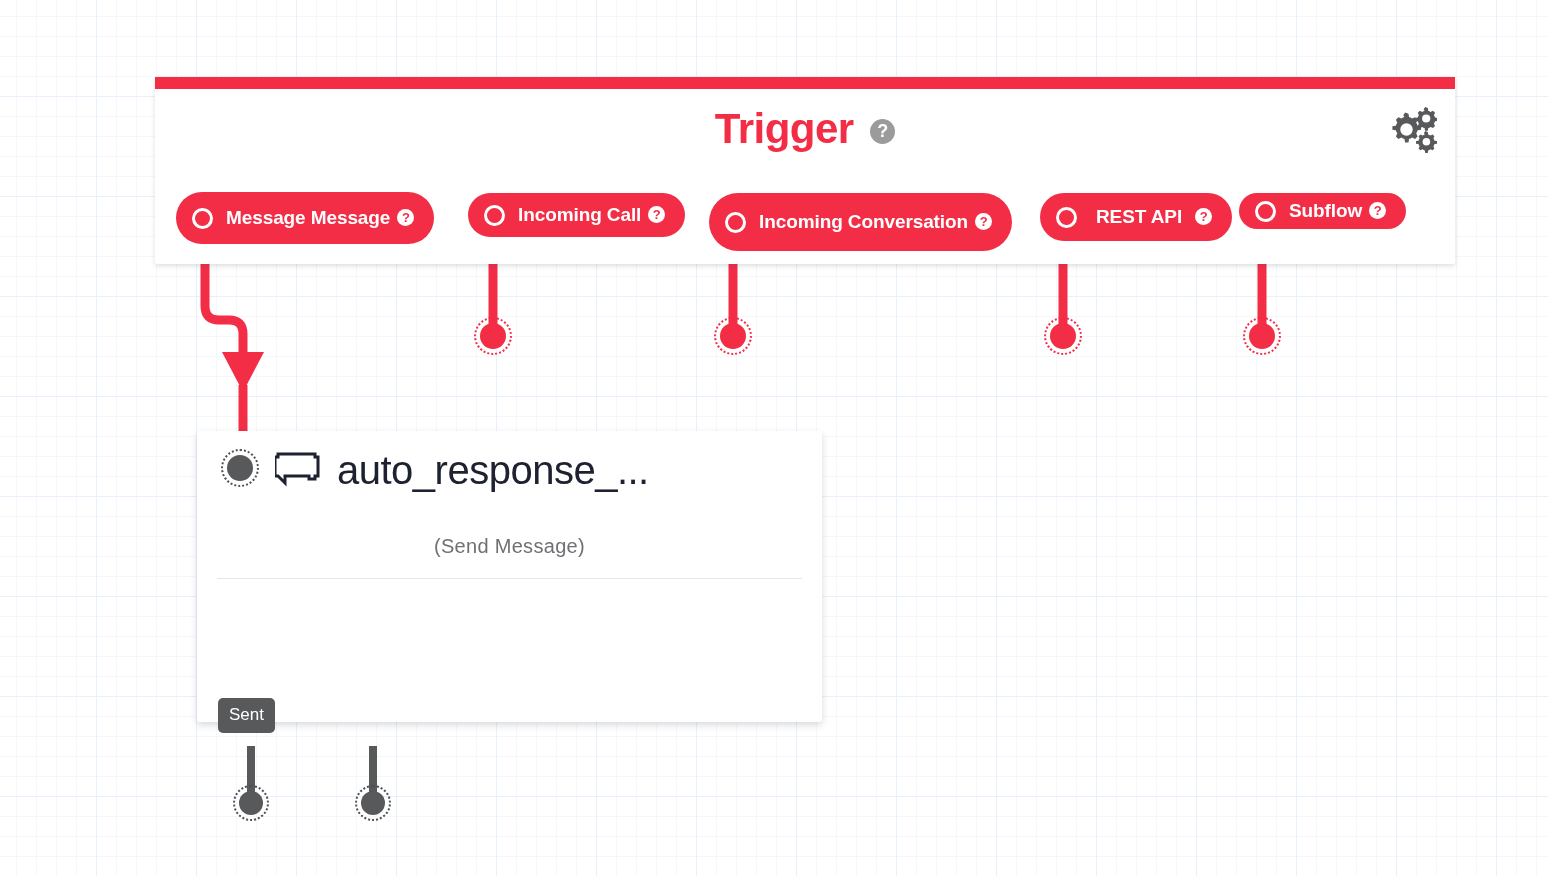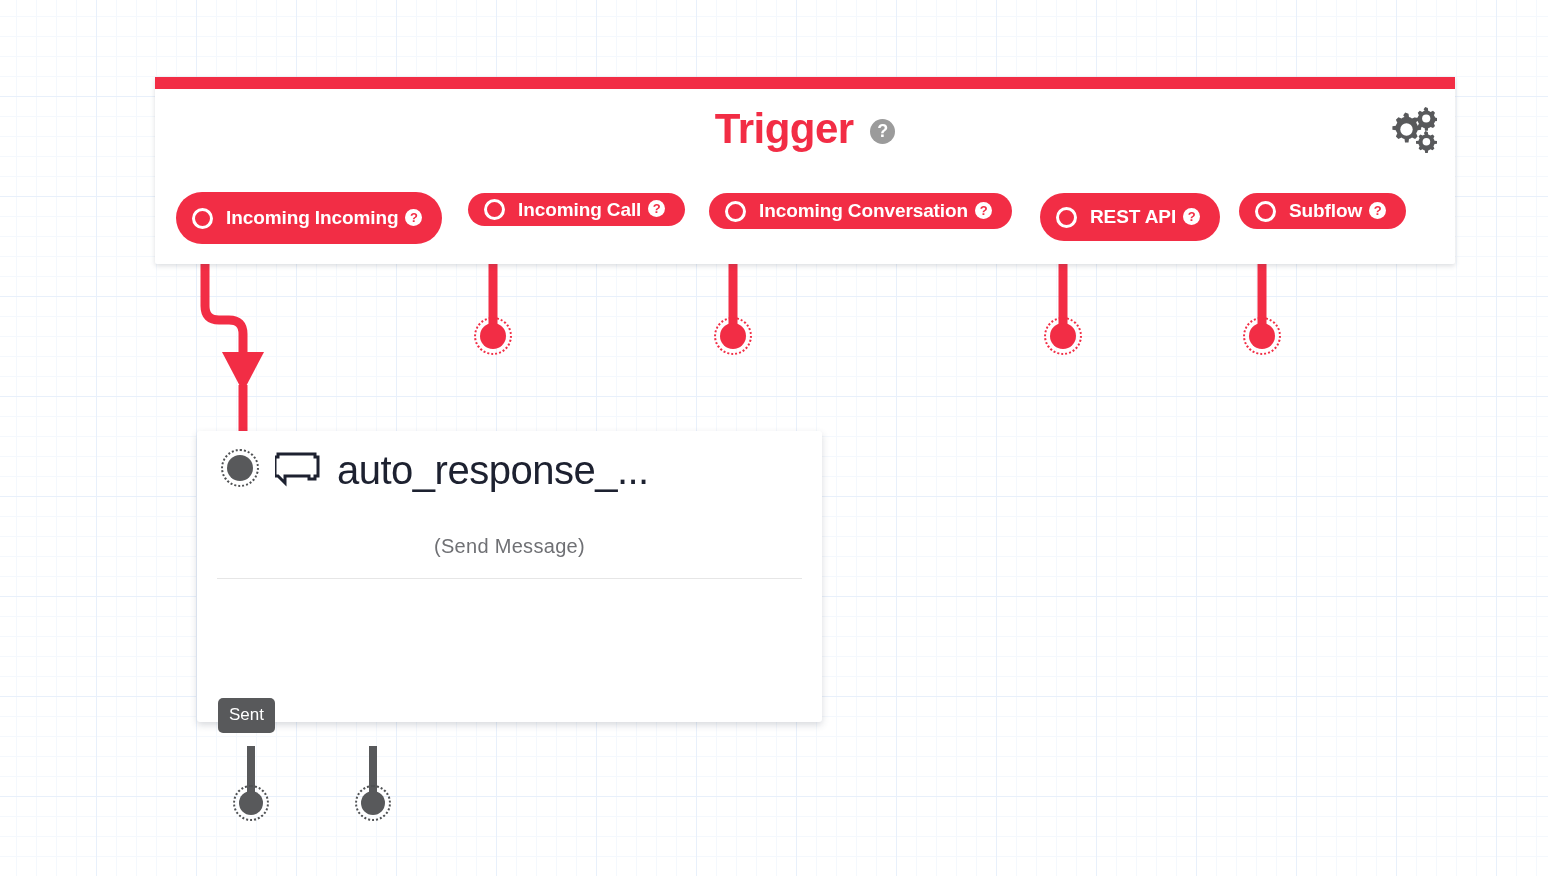--- a/index.html
+++ b/index.html
@@ -269,7 +269,7 @@
 
   <div class="pill" id="pill-0" style="left:176px; top:192px; height:52px;">
     <span class="port-ring"></span>
-    <span class="pill-label">Incoming Incoming</span>
+    <span class="pill-label">Message Message</span>
     <span class="help-icon-small">?</span>
   </div>
 

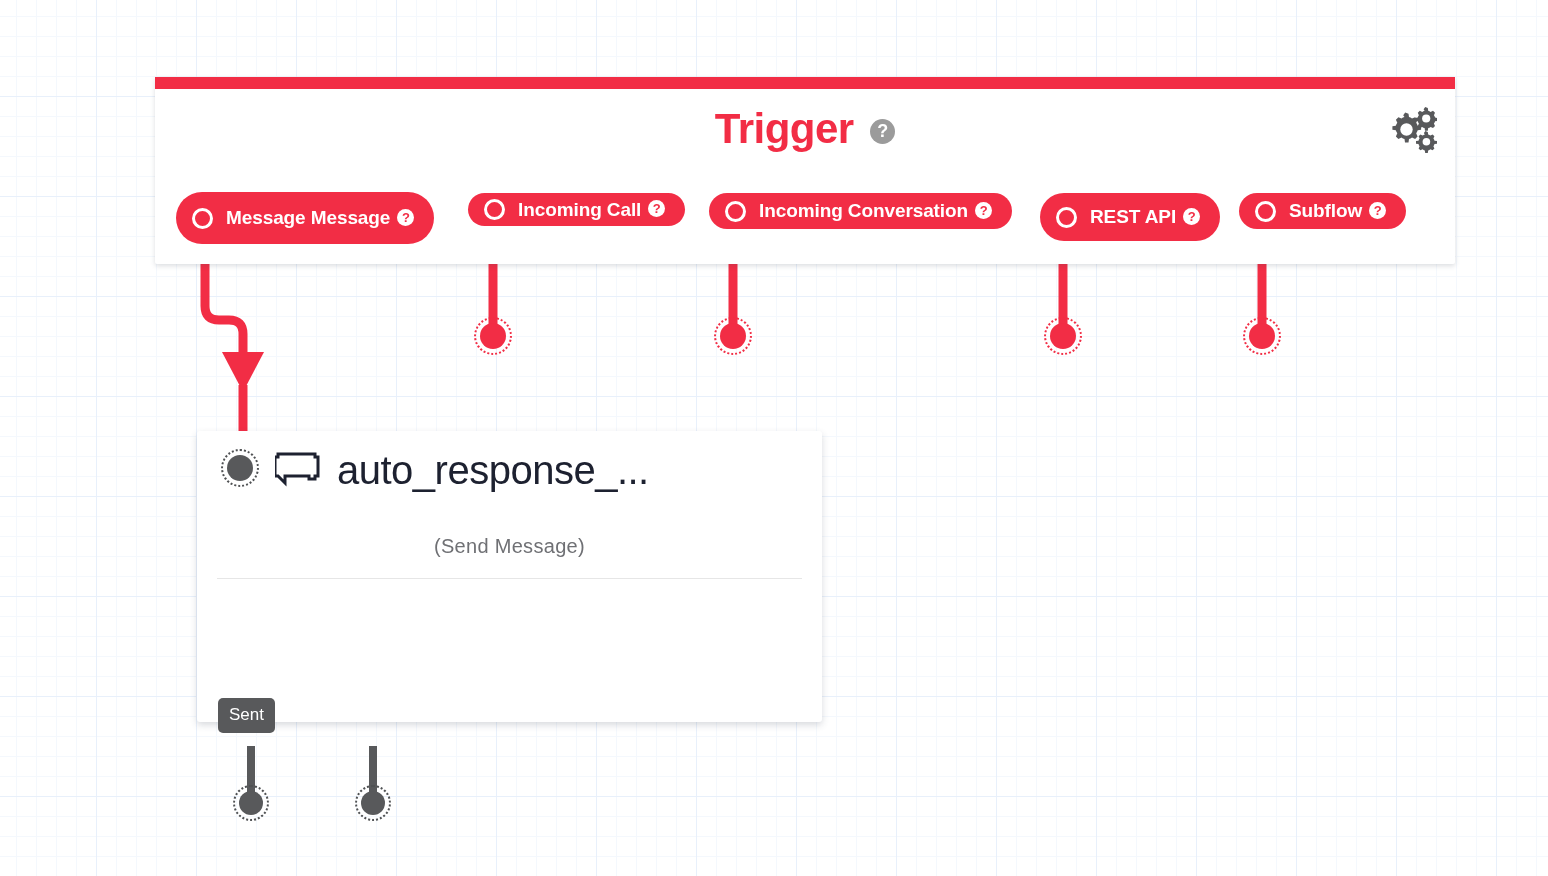--- a/index.html
+++ b/index.html
@@ -273,7 +273,7 @@
     <span class="help-icon-small">?</span>
   </div>
 
-  <div class="pill" id="pill-1" style="left:468px; top:193px; height:33px;">
+  <div class="pill" id="pill-1" style="left:468px; top:193px; height:44px;">
     <span class="port-ring"></span>
     <span class="pill-label">Incoming Call</span>
     <span class="help-icon-small">?</span>

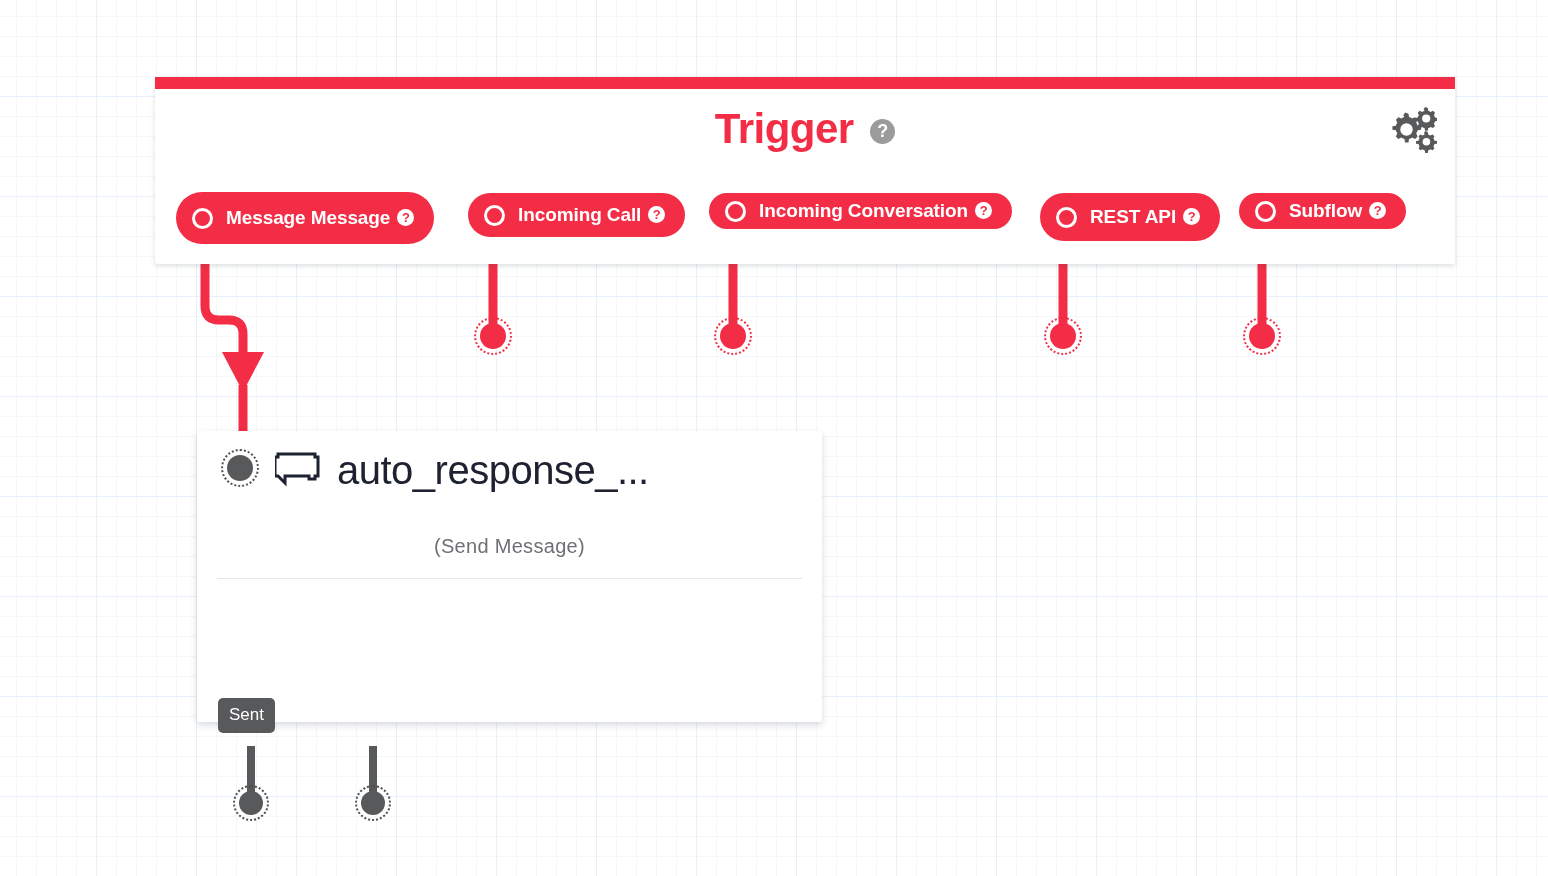--- a/index.html
+++ b/index.html
@@ -279,7 +279,7 @@
     <span class="help-icon-small">?</span>
   </div>
 
-  <div class="pill" id="pill-2" style="left:709px; top:193px; height:36px;">
+  <div class="pill" id="pill-2" style="left:709px; top:193px; height:58px;">
     <span class="port-ring"></span>
     <span class="pill-label">Incoming Conversation</span>
     <span class="help-icon-small">?</span>

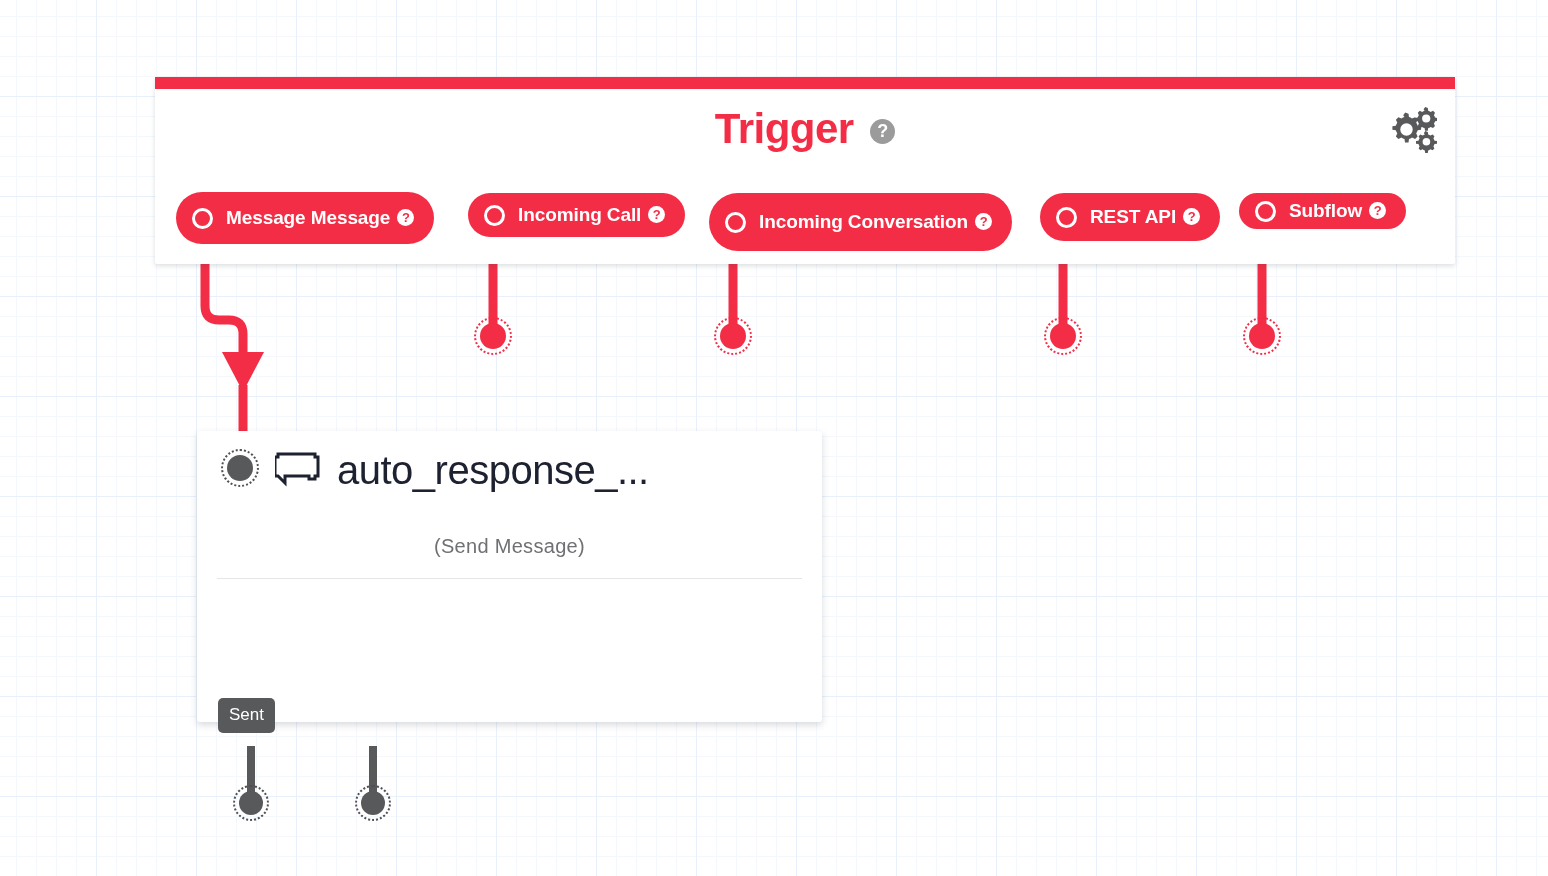--- a/index.html
+++ b/index.html
@@ -285,7 +285,7 @@
     <span class="help-icon-small">?</span>
   </div>
 
-  <div class="pill" id="pill-3" style="left:1040px; top:193px; height:48px;">
+  <div class="pill" id="pill-3" style="left:1040px; top:193px; height:48px;gap:6px;">
     <span class="port-ring"></span>
     <span class="pill-label">REST API</span>
     <span class="help-icon-small">?</span>

